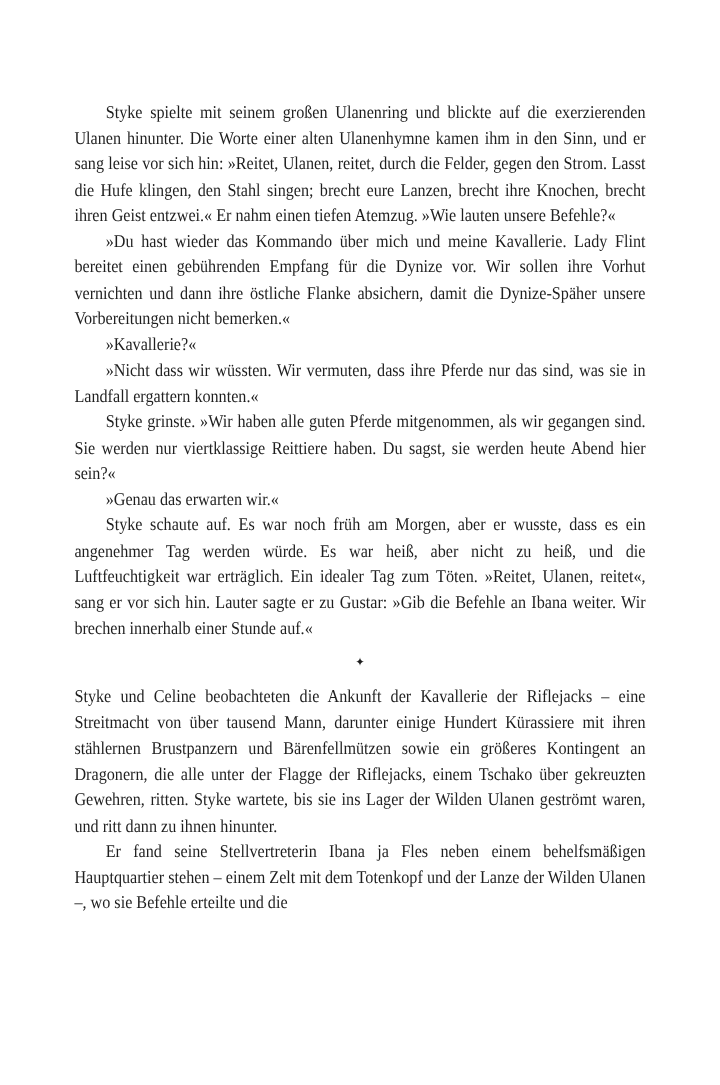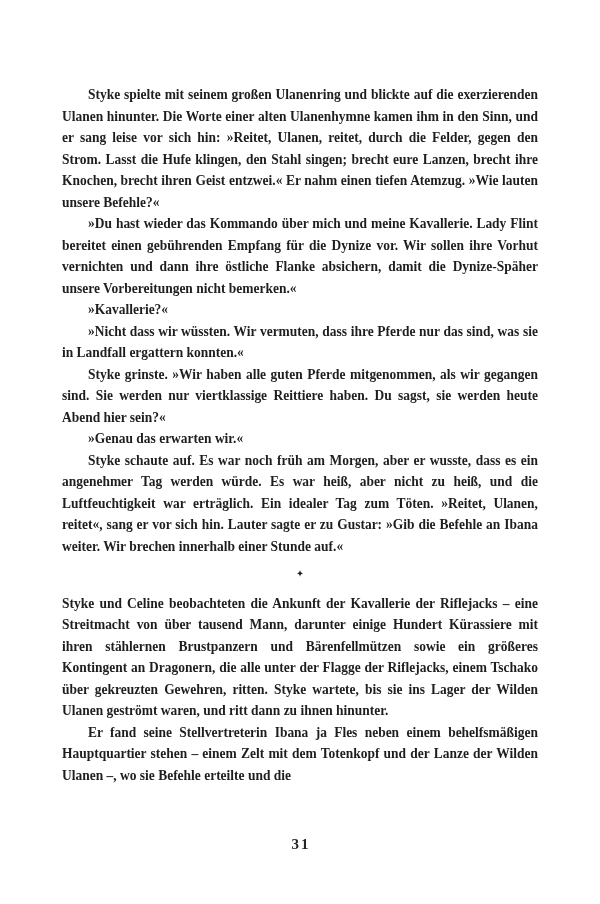--- a/index.html
+++ b/index.html
@@ -13,7 +13,6 @@
     height: 904px;
     background: #ffffff;
     overflow: hidden;
-    font-weight: bold;
   }
   .text-block {
     position: absolute;

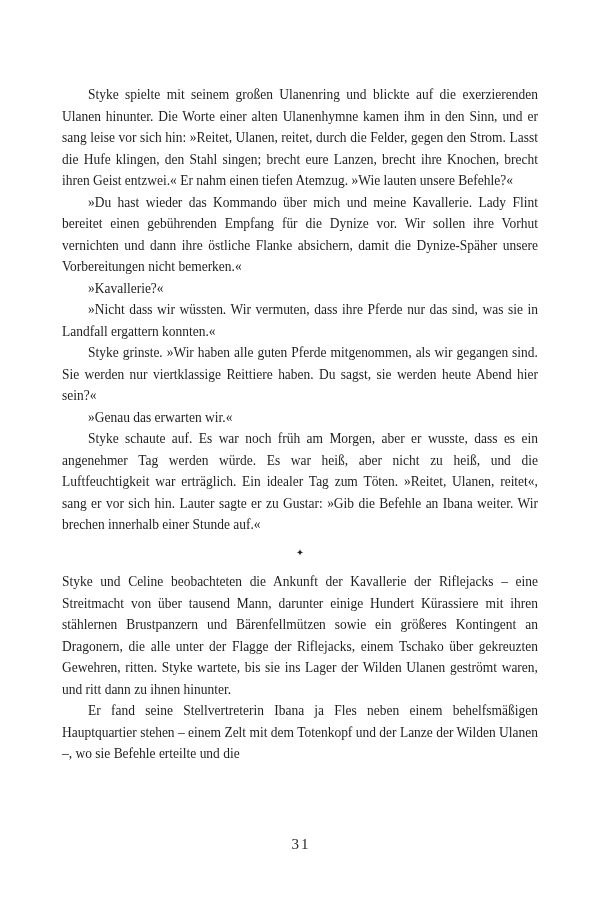--- a/index.html
+++ b/index.html
@@ -78,7 +78,6 @@
       <p class="noindent">Styke und Celine beobachteten die Ankunft der Kavallerie der Riflejacks – eine Streitmacht von über tausend Mann, darunter einige Hundert Kürassiere mit ihren stählernen Brustpanzern und Bärenfellmützen sowie ein größeres Kontingent an Dragonern, die alle unter der Flagge der Riflejacks, einem Tschako über gekreuzten Gewehren, ritten. Styke wartete, bis sie ins Lager der Wilden Ulanen geströmt waren, und ritt dann zu ihnen hinunter.</p>
       <p class="indent">Er fand seine Stellvertreterin Ibana ja Fles neben einem behelfsmäßigen Hauptquartier stehen – einem Zelt mit dem Totenkopf und der Lanze der Wilden Ulanen –, wo sie Befehle erteilte und die</p>
     </section>
-  <footer class="page-number">31</footer>
 </main>
 
 </body></html>

